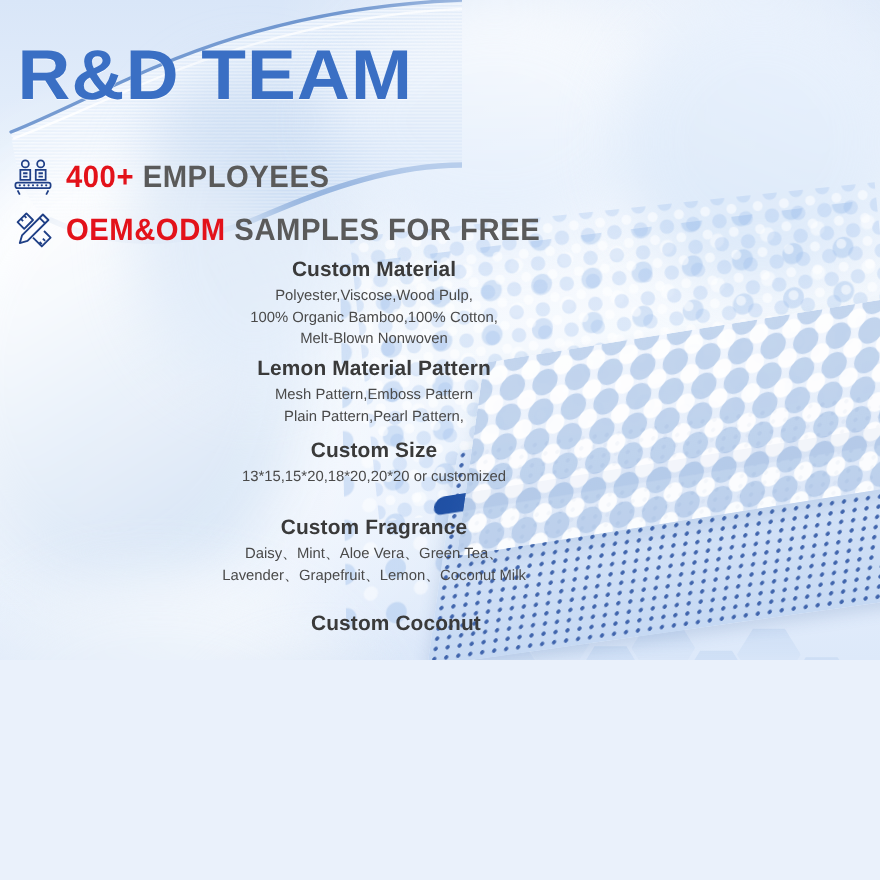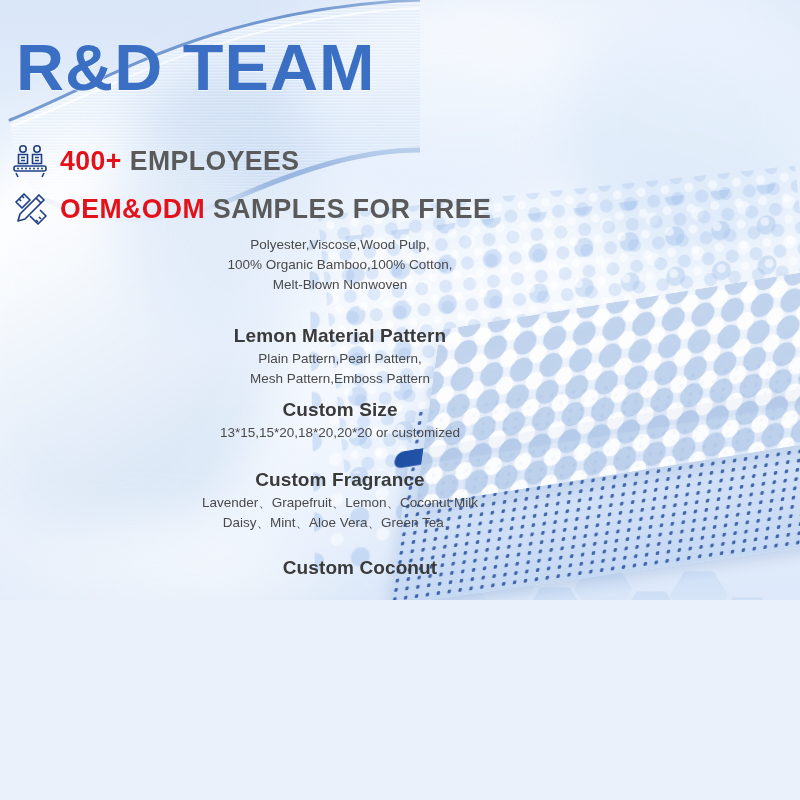--- a/index.html
+++ b/index.html
@@ -273,6 +273,7 @@
   </div>
 
   <div class="spec sp1">
+    <div class="h">Custom Material</div>
     <div class="s">Polyester,Viscose,Wood Pulp,</div>
     <div class="s">100% Organic Bamboo,100% Cotton,</div>
     <div class="s">Melt-Blown Nonwoven</div>

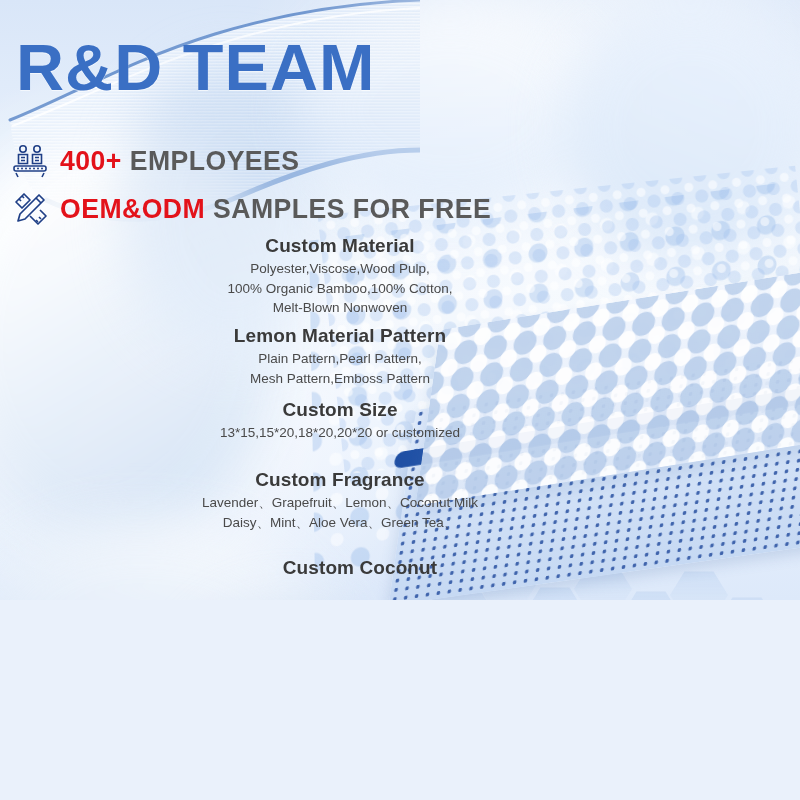--- a/index.html
+++ b/index.html
@@ -281,8 +281,8 @@
 
   <div class="spec sp2">
     <div class="h">Lemon Material Pattern</div>
+    <div class="s">Mesh Pattern,Emboss Pattern</div>
     <div class="s">Plain Pattern,Pearl Pattern,</div>
-    <div class="s">Mesh Pattern,Emboss Pattern</div>
   </div>
 
   <div class="spec sp3">

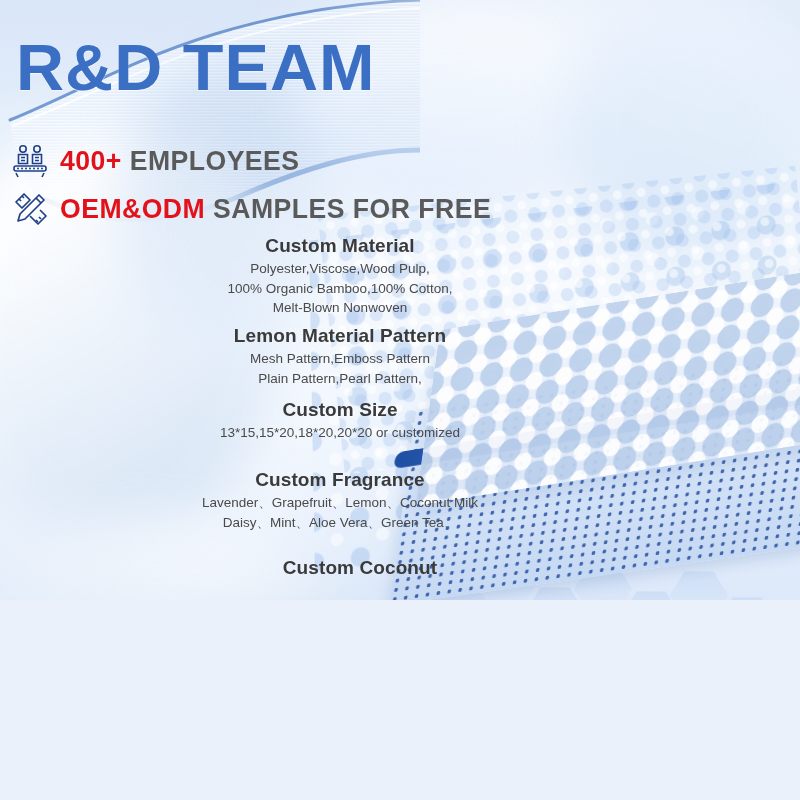--- a/index.html
+++ b/index.html
@@ -292,8 +292,8 @@
 
   <div class="spec sp4">
     <div class="h">Custom Fragrance</div>
+    <div class="s">Daisy、Mint、Aloe Vera、Green Tea、</div>
     <div class="s">Lavender、Grapefruit、Lemon、Coconut Milk</div>
-    <div class="s">Daisy、Mint、Aloe Vera、Green Tea、</div>
   </div>
 
   <div class="spec sp5">

